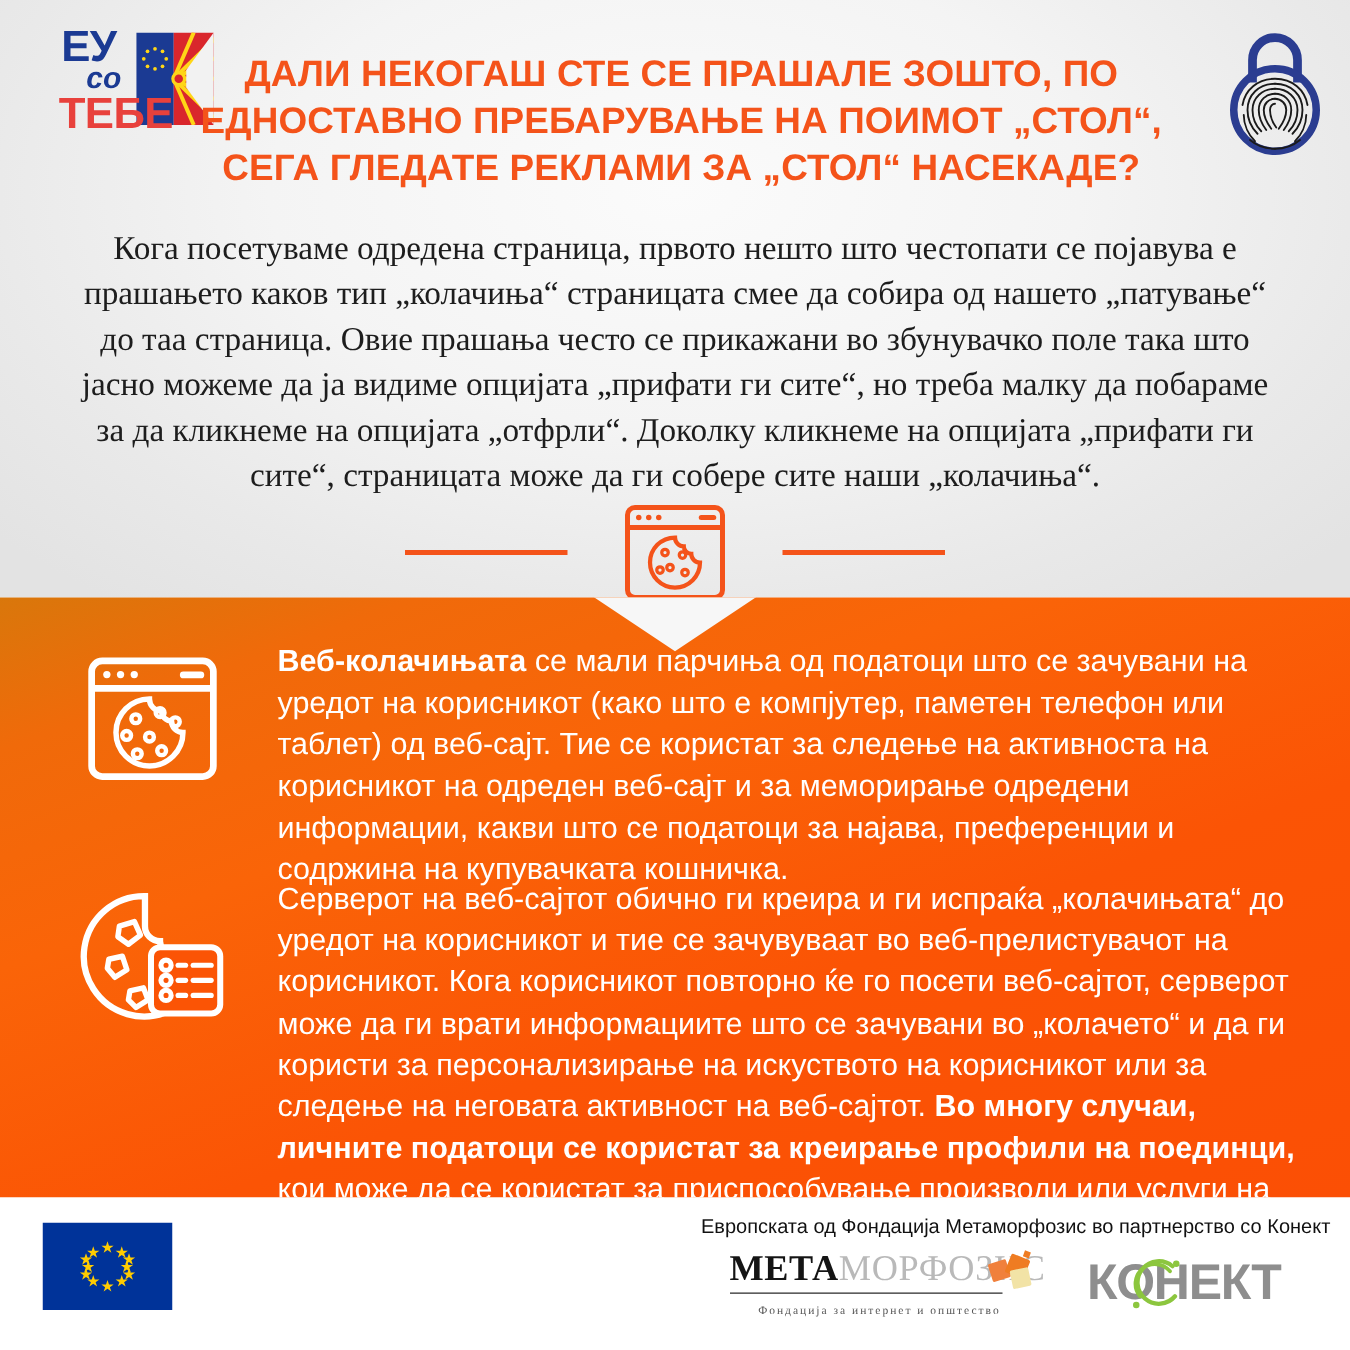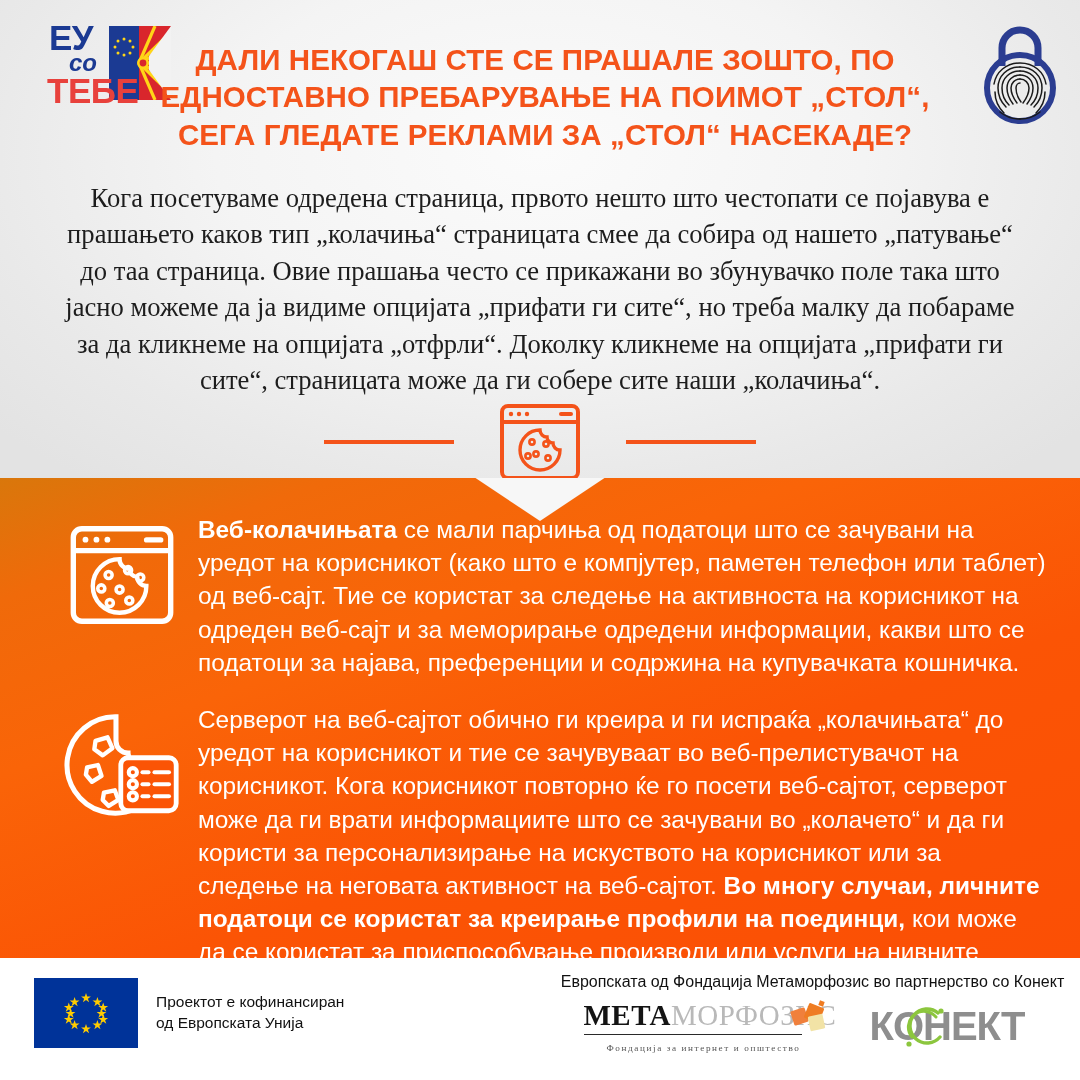--- a/index.html
+++ b/index.html
@@ -143,6 +143,7 @@
     line-height:1.36;
     font-family:"Liberation Sans", sans-serif;
     padding-left:2px;
+    margin-left:24px;
   }
   .block-text b { font-weight:bold; }
 

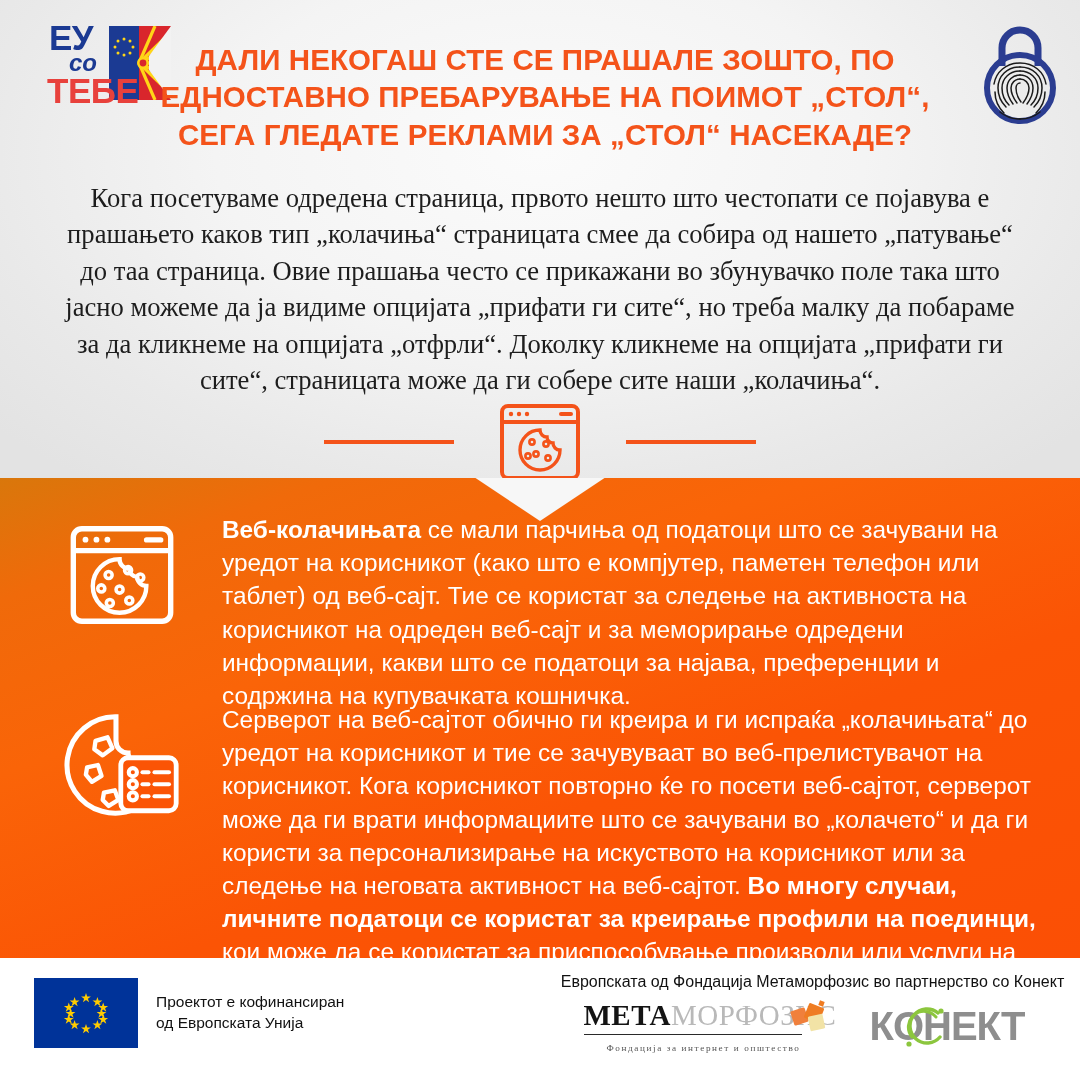--- a/index.html
+++ b/index.html
@@ -389,10 +389,6 @@
           <polygon points="69.2,36.5 70.4,40 74.1,40 71.1,42.2 72.3,45.7 69.2,43.5 66.1,45.7 67.3,42.2 64.3,40 68,40"></polygon>
         </g>
       </svg>
-      <div class="eu-flag-text">
-        <div>Проектот е кофинансиран</div>
-        <div>од Европската Унија</div>
-      </div>
     </div>
 
     <div class="footer-right">

